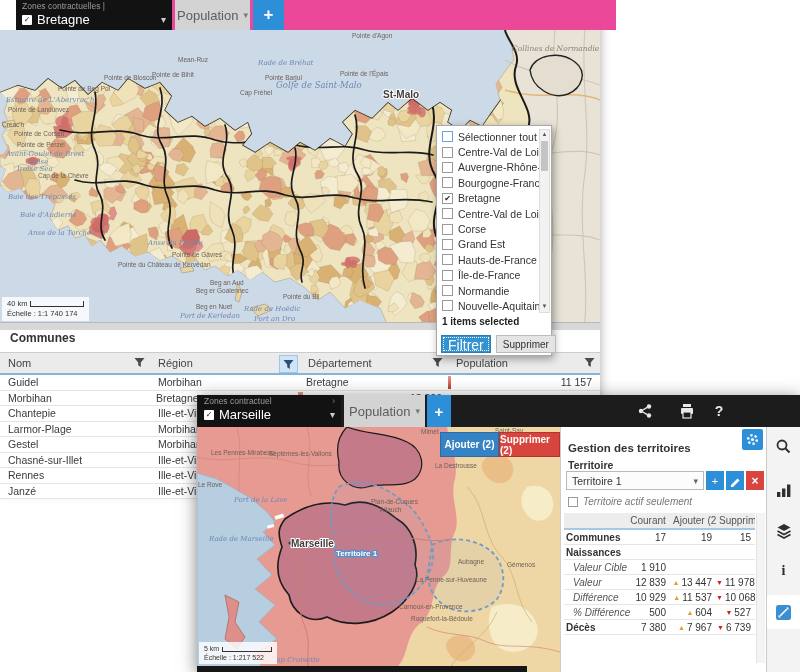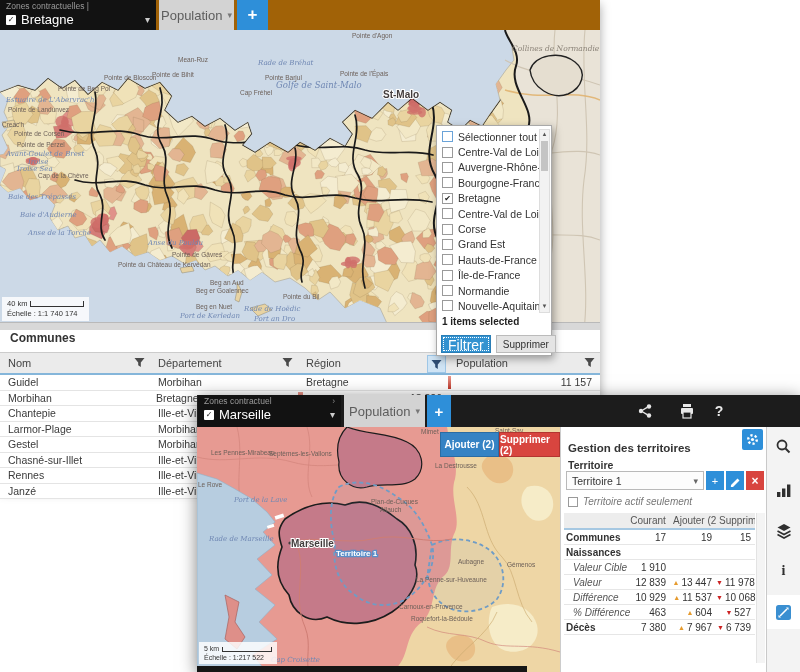--- a/index.html
+++ b/index.html
@@ -9,7 +9,7 @@
   
   .win1{position:absolute;left:0;top:0;width:600px;height:488px;background:#fff;
         box-shadow:0 4px 10px rgba(0,0,0,.35);z-index:1;}
-  .w1-header{position:absolute;left:0;top:0;width:600px;height:30px;background:#a16207;}
+  .w1-header{position:absolute;left:16px;top:0;width:600px;height:30px;background:#ec4899;}
   .terr-select{position:absolute;left:0;top:0;width:156px;height:30px;background:#121212;
                box-sizing:border-box;padding:2px 6px;cursor:pointer;}
   .ts-context{font-size:8.5px;color:#9b9b9b;line-height:9px;white-space:nowrap;overflow:hidden;}

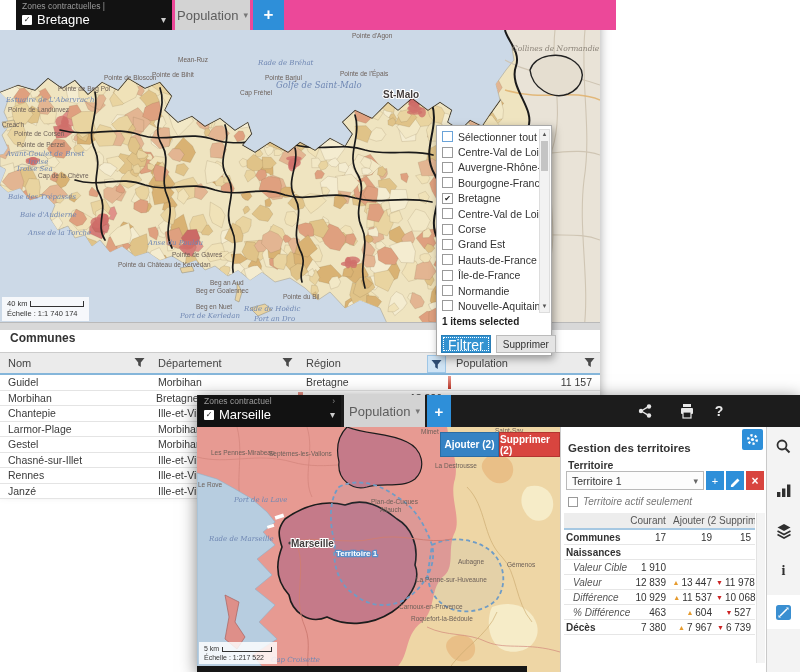--- a/index.html
+++ b/index.html
@@ -809,12 +809,6 @@
               <path d="M0.5,1 H10.5 L6.8,5.5 V10 L4.2,8.2 V5.5 Z" fill="#4a4a4a"></path>
             </svg>
         </div>
-        <div class="th c-dep">
-          <span>Département</span>
-          <svg class="funnel" width="11" height="11">
-              <path d="M0.5,1 H10.5 L6.8,5.5 V10 L4.2,8.2 V5.5 Z" fill="#4a4a4a"></path>
-            </svg>
-        </div>
         <div class="th c-reg">
           <span>Région</span>
           <span class="filter-active">
@@ -822,6 +816,12 @@
                 <path d="M0.5,1 H10.5 L6.8,5.5 V10 L4.2,8.2 V5.5 Z" fill="#2d4d75"></path>
               </svg>
           </span>
+        </div>
+        <div class="th c-dep">
+          <span>Département</span>
+          <svg class="funnel" width="11" height="11">
+              <path d="M0.5,1 H10.5 L6.8,5.5 V10 L4.2,8.2 V5.5 Z" fill="#4a4a4a"></path>
+            </svg>
         </div>
         <div class="th c-pop">
           <span>Population</span>

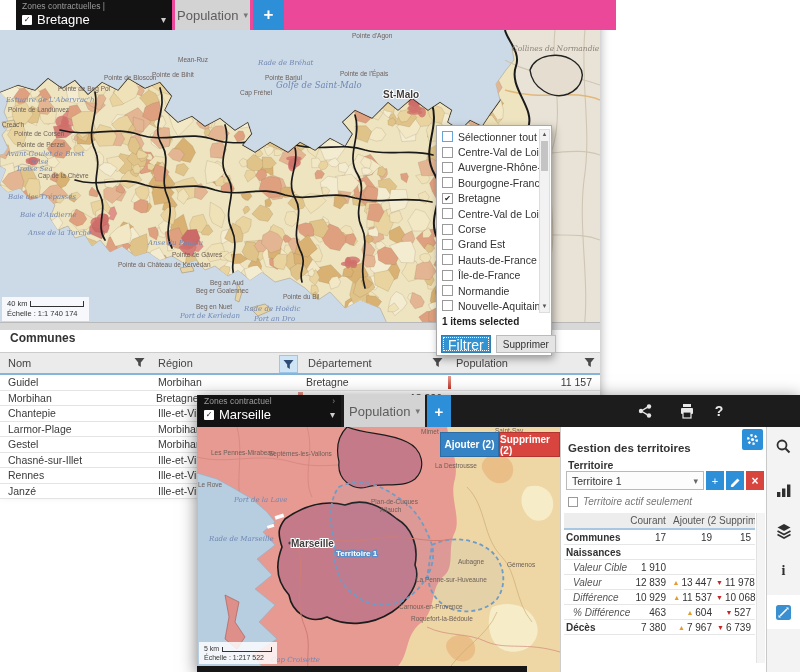--- a/index.html
+++ b/index.html
@@ -1119,7 +1119,7 @@
               </div>
               <div class="srow sub">
                 <div class="sl cw0">% Différence</div>
-                <div class="sn cw1"><span>463</span></div>
+                <div class="sn cw1"><span>500</span></div>
                 <div class="sn cw2"><span class="arr up">▲</span><span>604</span></div>
                 <div class="sn cw3"><span class="arr down">▼</span><span>527</span></div>
               </div>

